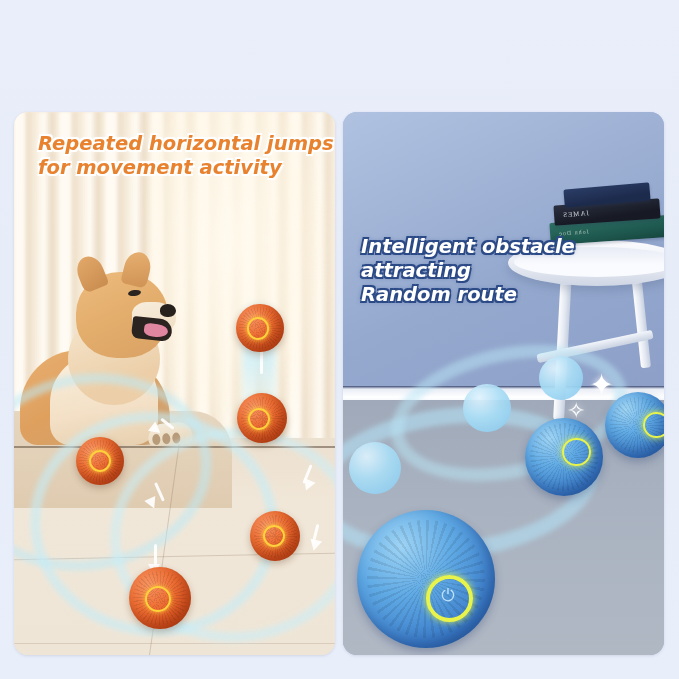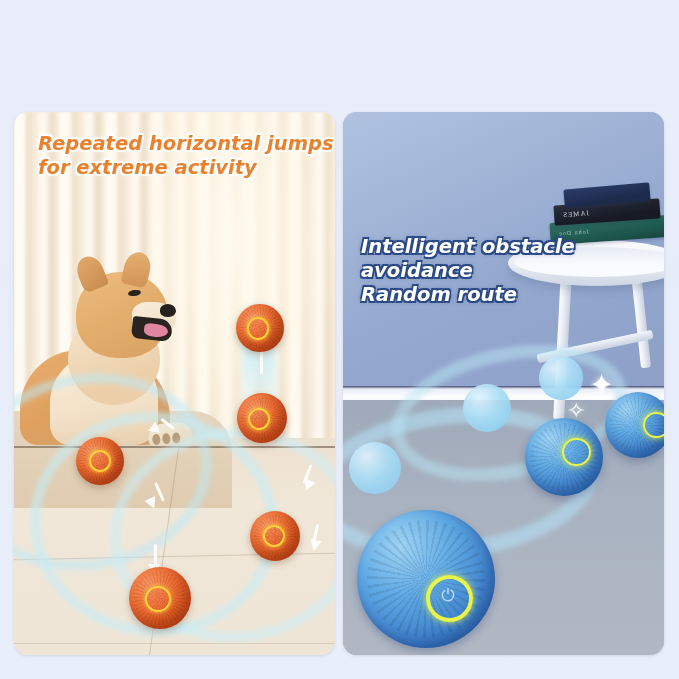--- a/index.html
+++ b/index.html
@@ -405,7 +405,7 @@
       </div>
 
       <div class="cap cap-left">Repeated horizontal jumps
-for extreme activity</div>
+for movement activity</div>
     </div>
 
     <div class="panel panel-right">

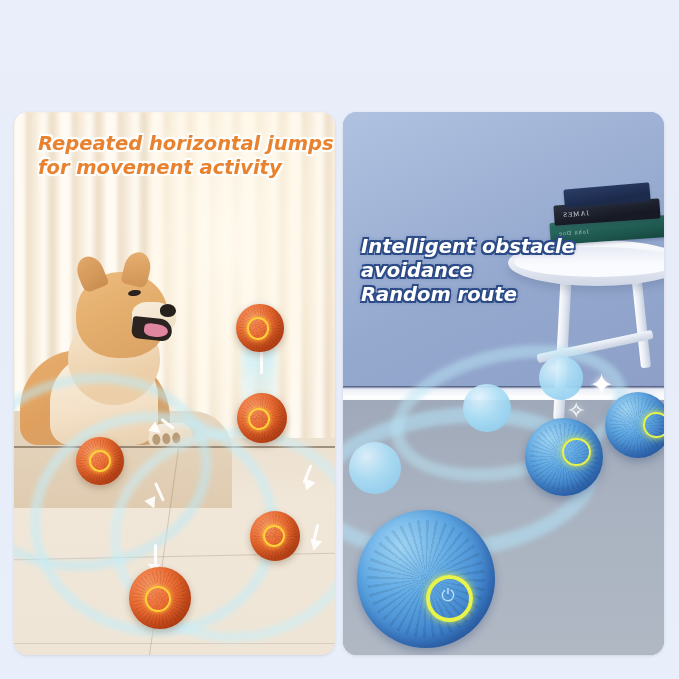--- a/index.html
+++ b/index.html
@@ -454,7 +454,7 @@
         <div class="pwr" style="left:61%; top:56%; font-size:17px;">⏻</div>
       </div>
 
-      <div class="cap cap-right">Intelligent obstacle avoidance
+      <div class="cap cap-right">Intelligent obstacle attracting
 Random route</div>
     </div>
   </div>

